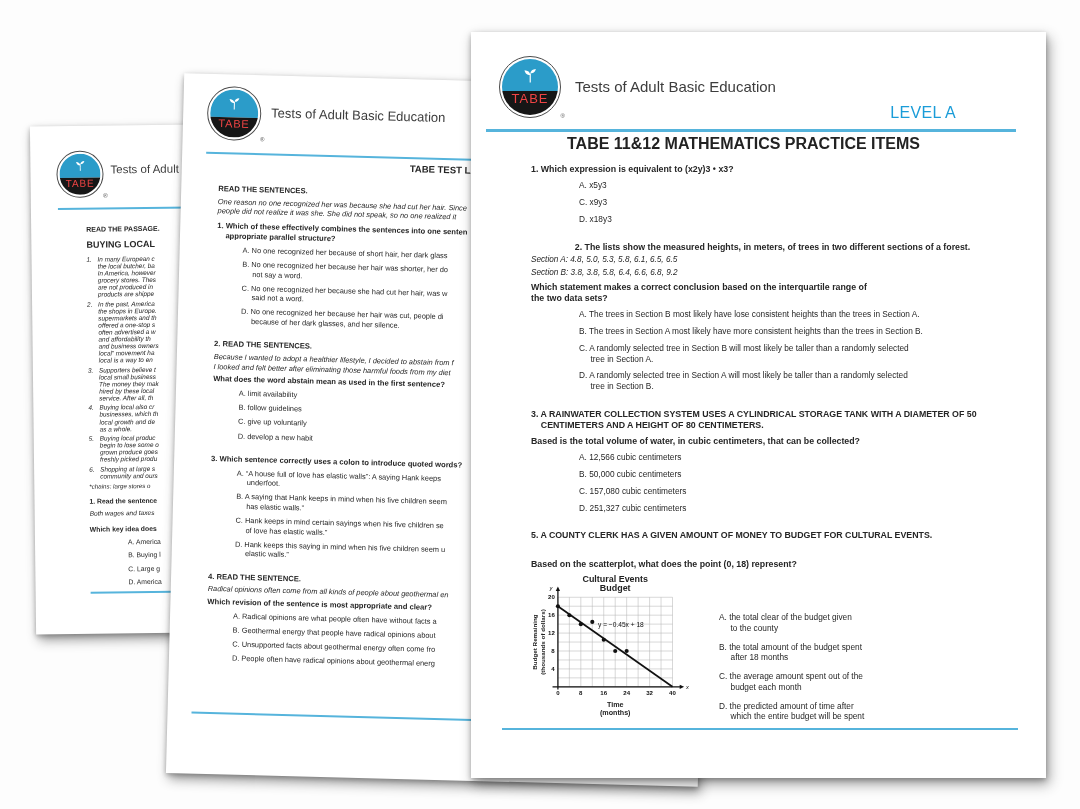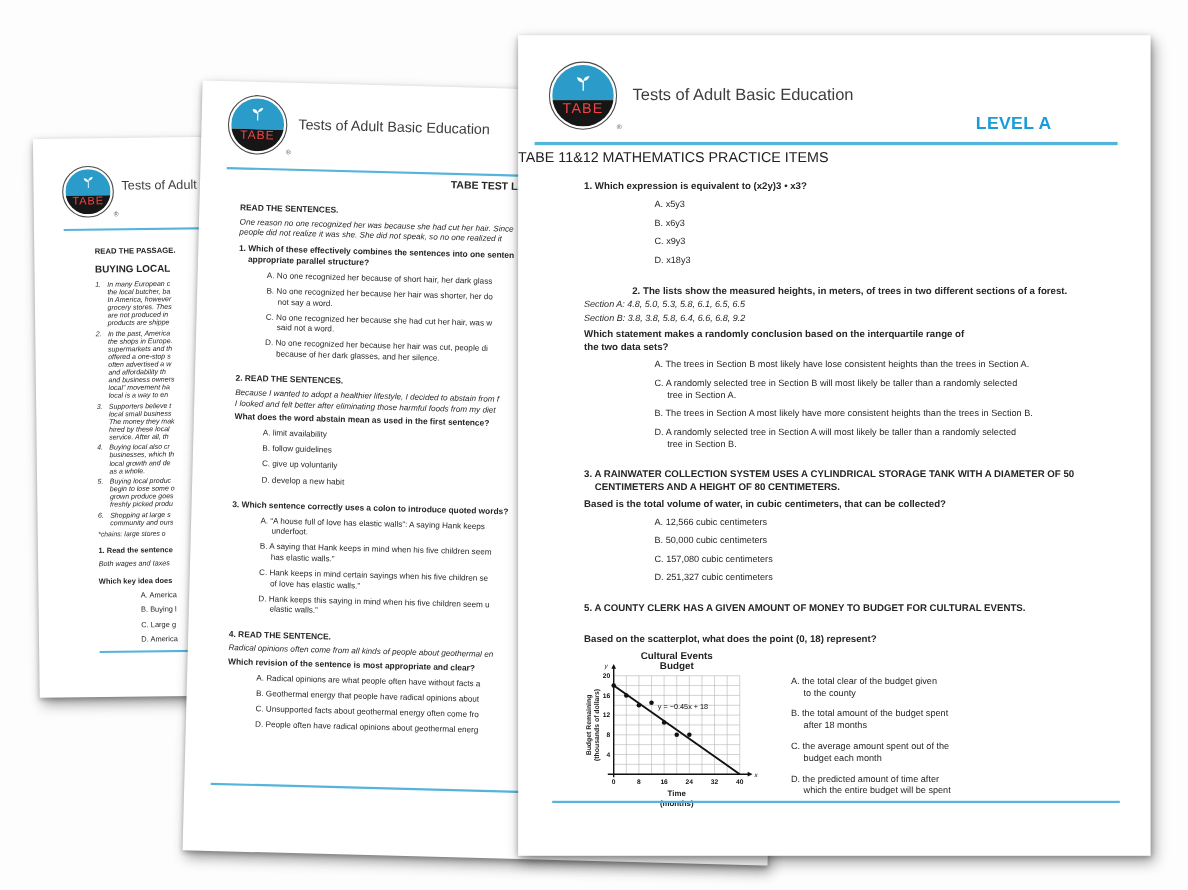--- a/index.html
+++ b/index.html
@@ -40,7 +40,7 @@
   .rule-back-head{left:27px;width:340px;top:82px;height:2px;}
   .rule-back-foot{left:55px;width:285px;bottom:40px;height:1.6px;}
 
-  .level{position:absolute;right:90px;top:72px;font-size:16px;font-weight:bold;
+  .level{position:absolute;right:90px;top:72px;font-size:16px;font-weight:normal;
          color:var(--level_blue,#1a9cd8);letter-spacing:.02em;}
   .subtitle{position:absolute;left:0;right:30px;top:103px;text-align:left;
             font-size:13px;font-weight:normal;color:#222;}

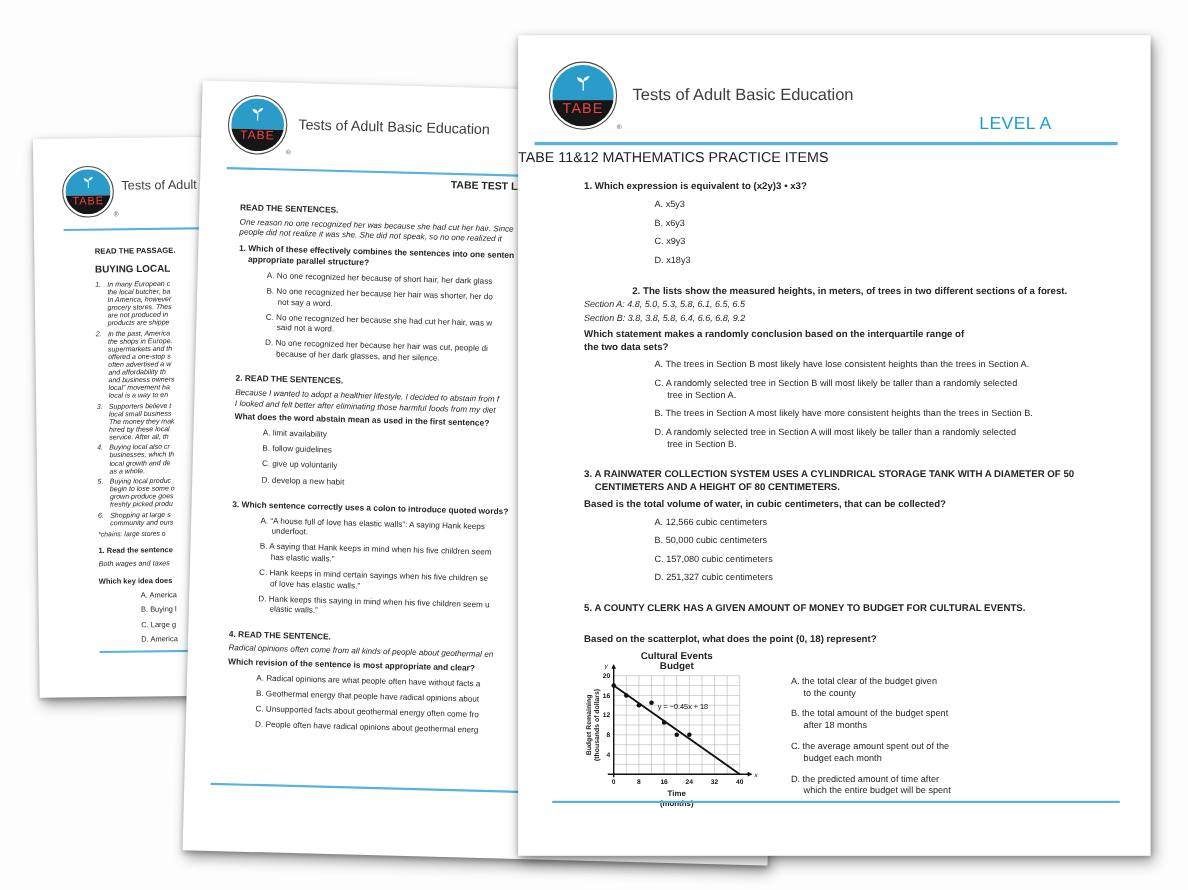--- a/index.html
+++ b/index.html
@@ -42,8 +42,8 @@
 
   .level{position:absolute;right:90px;top:72px;font-size:16px;font-weight:normal;
          color:var(--level_blue,#1a9cd8);letter-spacing:.02em;}
-  .subtitle{position:absolute;left:0;right:30px;top:103px;text-align:left;
-            font-size:13px;font-weight:normal;color:#222;}
+  .subtitle{position:absolute;left:0;right:30px;top:103px;text-align:center;
+            font-size:16px;font-weight:bold;color:#222;}
   .mid-doc-title{position:absolute;left:228px;top:84px;font-size:9.5px;font-weight:bold;white-space:nowrap;}
 
   .stem{font-weight:bold;white-space:pre;line-height:1.3;}

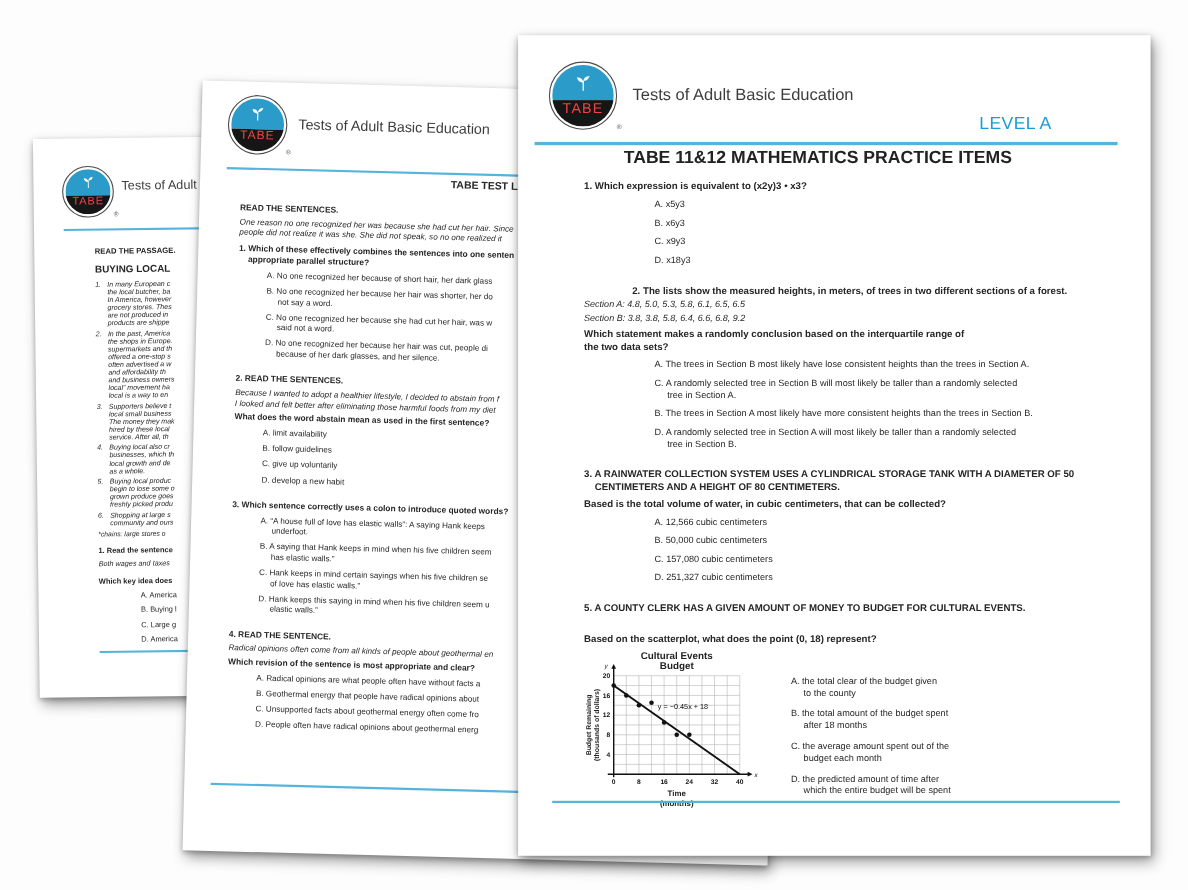--- a/index.html
+++ b/index.html
@@ -54,7 +54,7 @@
   .content-front{position:absolute;left:60px;right:32px;top:132px;font-size:8.3px;}
   .content-front .stem{font-size:8.8px;margin-bottom:4px;}
   .content-front .ital{font-size:8.2px;margin-bottom:2px;}
-  .content-front .opts{margin-left:64px;margin-top:5px;}
+  .content-front .opts{margin-left:48px;margin-top:5px;}
   .content-front .opt{margin-bottom:6px;}
   .qgap{height:11px;}
   .q4row{display:flex;align-items:center;margin-top:4px;}

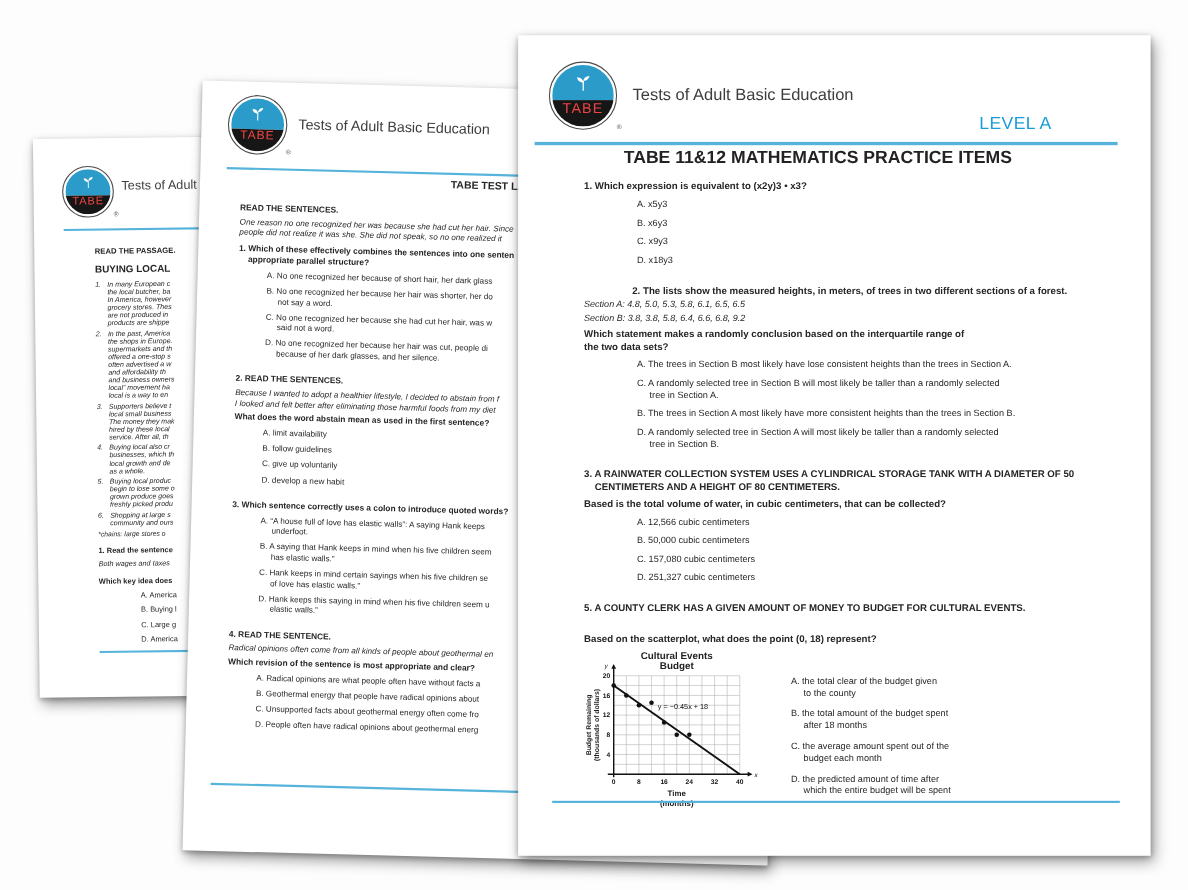--- a/index.html
+++ b/index.html
@@ -271,7 +271,6 @@
       <div class="stem">1. Which expression is equivalent to (x2y)3 • x3?</div>
       <div class="opts">
         <div class="opt">A. x5y3</div>
-        <div class="opt">B. x6y3</div>
         <div class="opt">C. x9y3</div>
         <div class="opt">D. x18y3</div>
       </div>

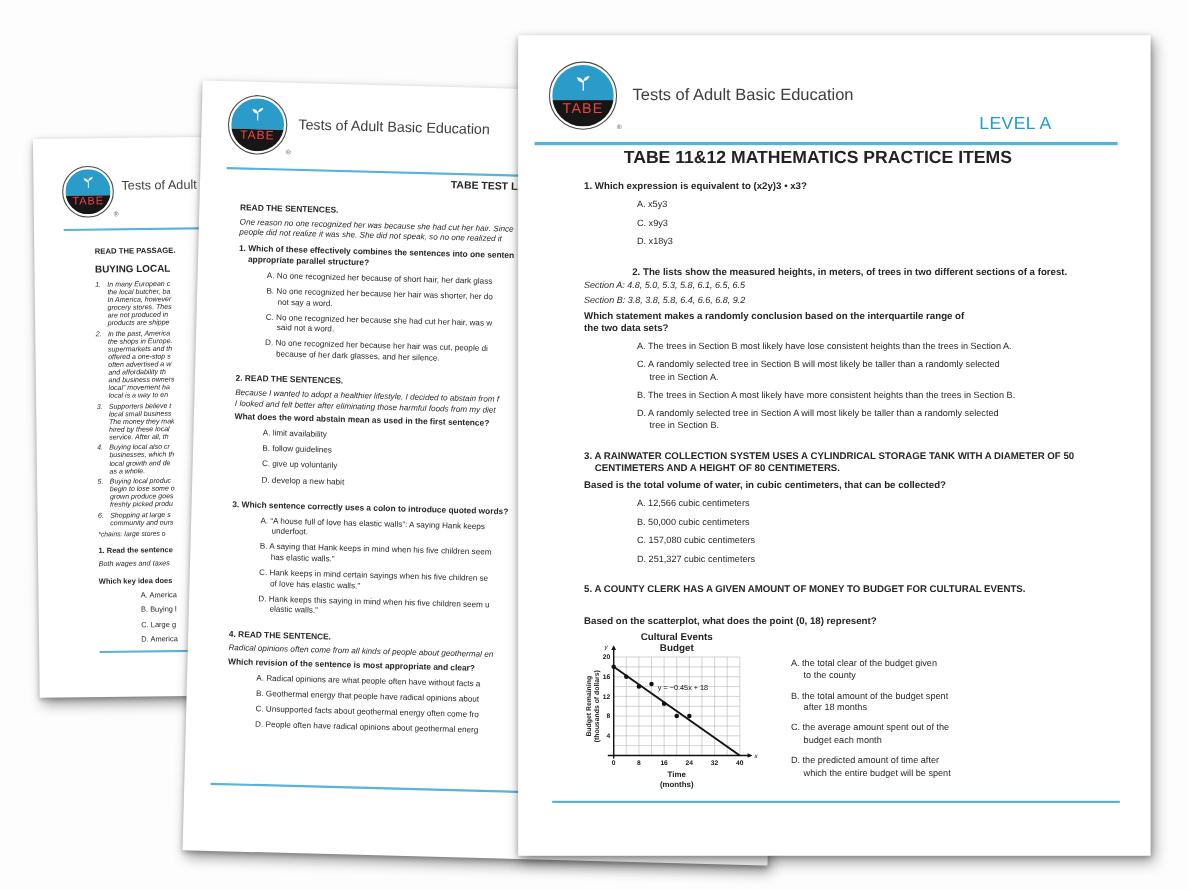--- a/index.html
+++ b/index.html
@@ -278,7 +278,7 @@
       <div class="stem" style="margin-bottom:2px;text-align:center;">2. The lists show the measured heights, in meters, of trees in two different sections of a forest.</div>
       <div class="ital">Section A: 4.8, 5.0, 5.3, 5.8, 6.1, 6.5, 6.5</div>
       <div class="ital">Section B: 3.8, 3.8, 5.8, 6.4, 6.6, 6.8, 9.2</div>
-      <div class="stem" style="margin-top:3px;">Which statement makes a randomly conclusion based on the interquartile range of
+      <div class="stem" style="margin-top:3px;">Which statement makes a correct conclusion based on the interquartile range of
 the two data sets?</div>
       <div class="opts">
         <div class="opt">A. The trees in Section B most likely have lose consistent heights than the trees in Section A.</div>

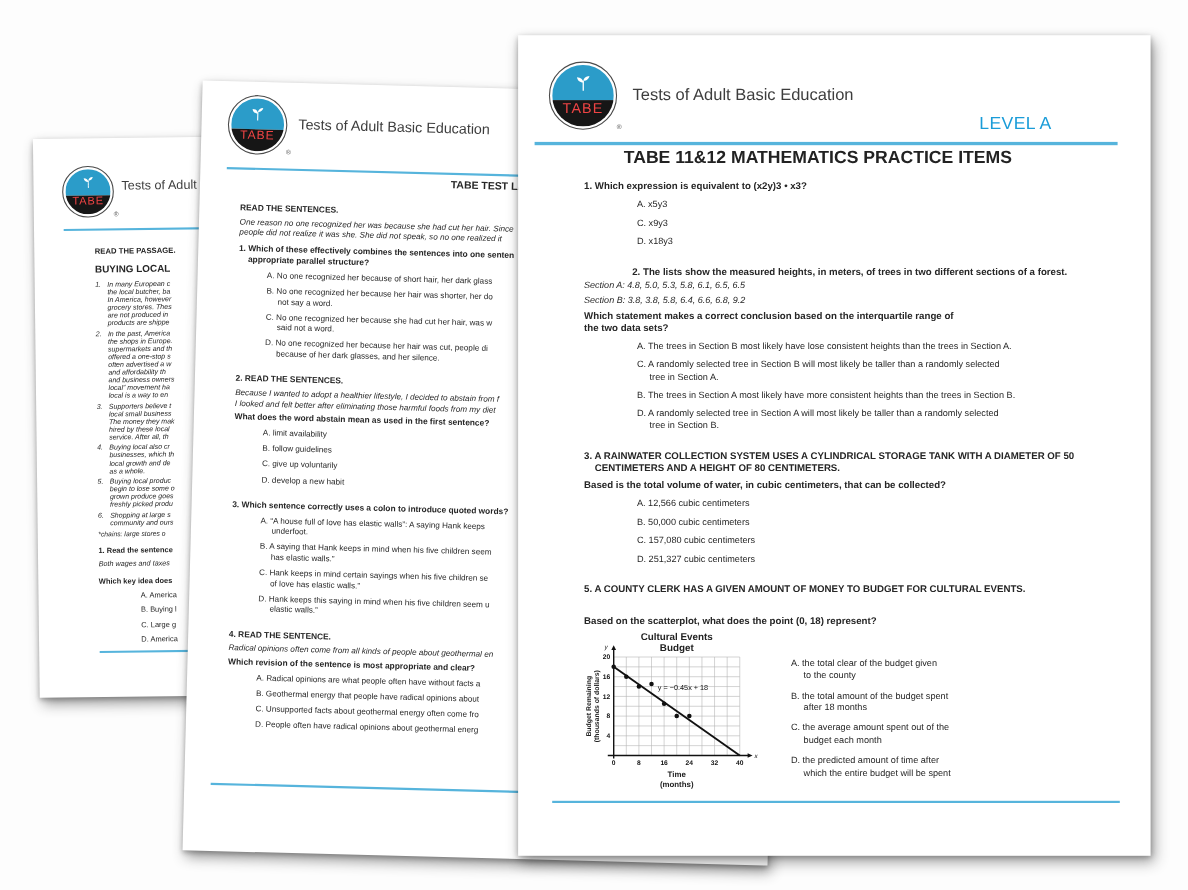--- a/index.html
+++ b/index.html
@@ -282,9 +282,9 @@
 the two data sets?</div>
       <div class="opts">
         <div class="opt">A. The trees in Section B most likely have lose consistent heights than the trees in Section A.</div>
+        <div class="opt">B. The trees in Section A most likely have more consistent heights than the trees in Section B.</div>
         <div class="opt">C. A randomly selected tree in Section B will most likely be taller than a randomly selected
      tree in Section A.</div>
-        <div class="opt">B. The trees in Section A most likely have more consistent heights than the trees in Section B.</div>
         <div class="opt">D. A randomly selected tree in Section A will most likely be taller than a randomly selected
      tree in Section B.</div>
       </div>

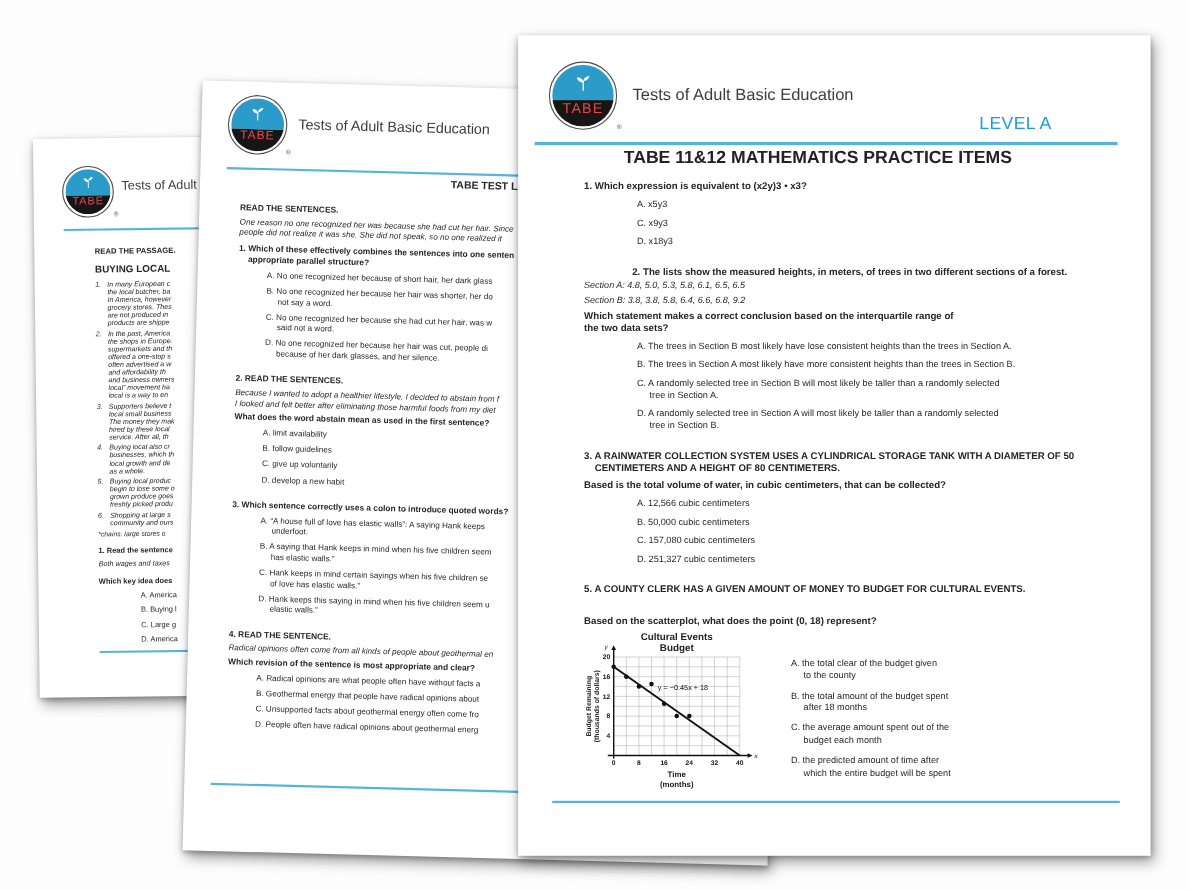--- a/index.html
+++ b/index.html
@@ -57,7 +57,7 @@
   .content-front .opts{margin-left:48px;margin-top:5px;}
   .content-front .opt{margin-bottom:6px;}
   .qgap{height:11px;}
-  .q4row{display:flex;align-items:center;margin-top:4px;}
+  .q4row{display:flex;align-items:flex-end;margin-top:4px;}
   .q4row .opts{margin-left:16px;margin-top:8px;}
   .q4row .opt{margin-bottom:8px;}
   .chartbox{width:172px;flex:none;}

